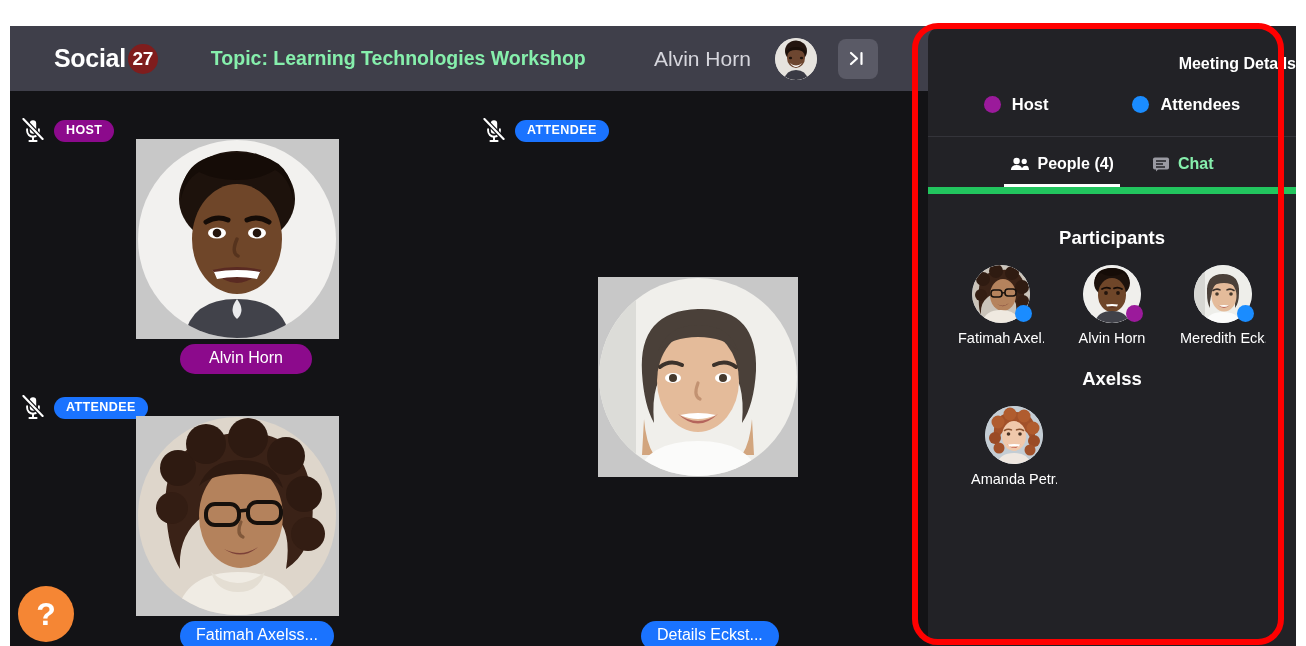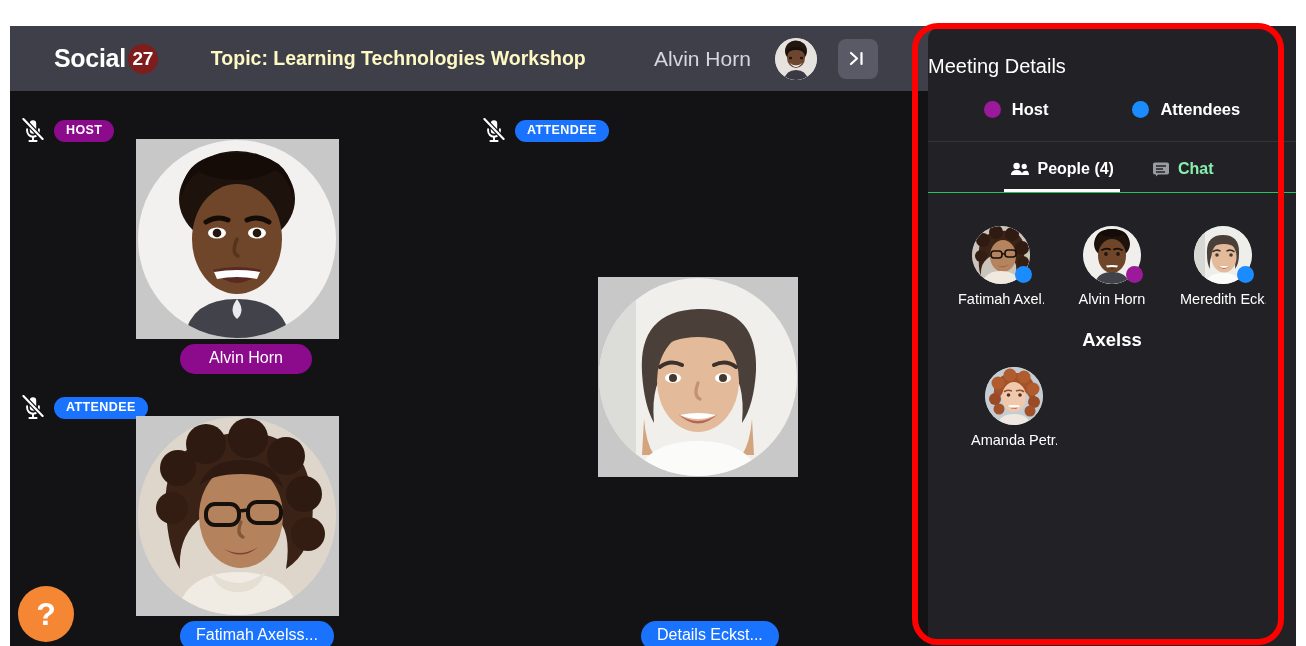--- a/index.html
+++ b/index.html
@@ -68,7 +68,7 @@
     margin-left: 53px;
     font-size: 19.5px;
     font-weight: bold;
-    color: #fef9c3;
+    color: #86efac;
     white-space: nowrap;
   }
   .header-user {

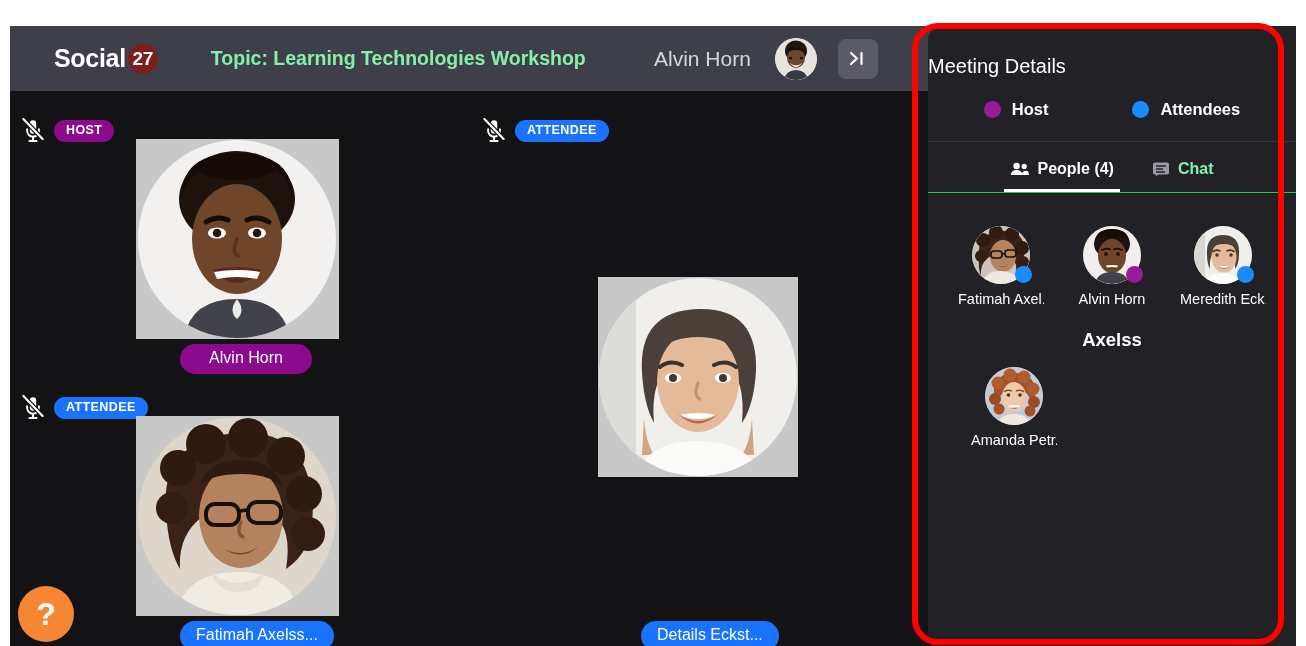--- a/index.html
+++ b/index.html
@@ -190,10 +190,10 @@
     overflow: hidden;
   }
   .panel-title {
-    text-align: left;
-    color: #ffffff;
-    font-size: 20px;
-    font-weight: normal;
+    text-align: right;
+    color: #ffffff;
+    font-size: 16px;
+    font-weight: bold;
     margin-top: 29px;
   }
   .legend {

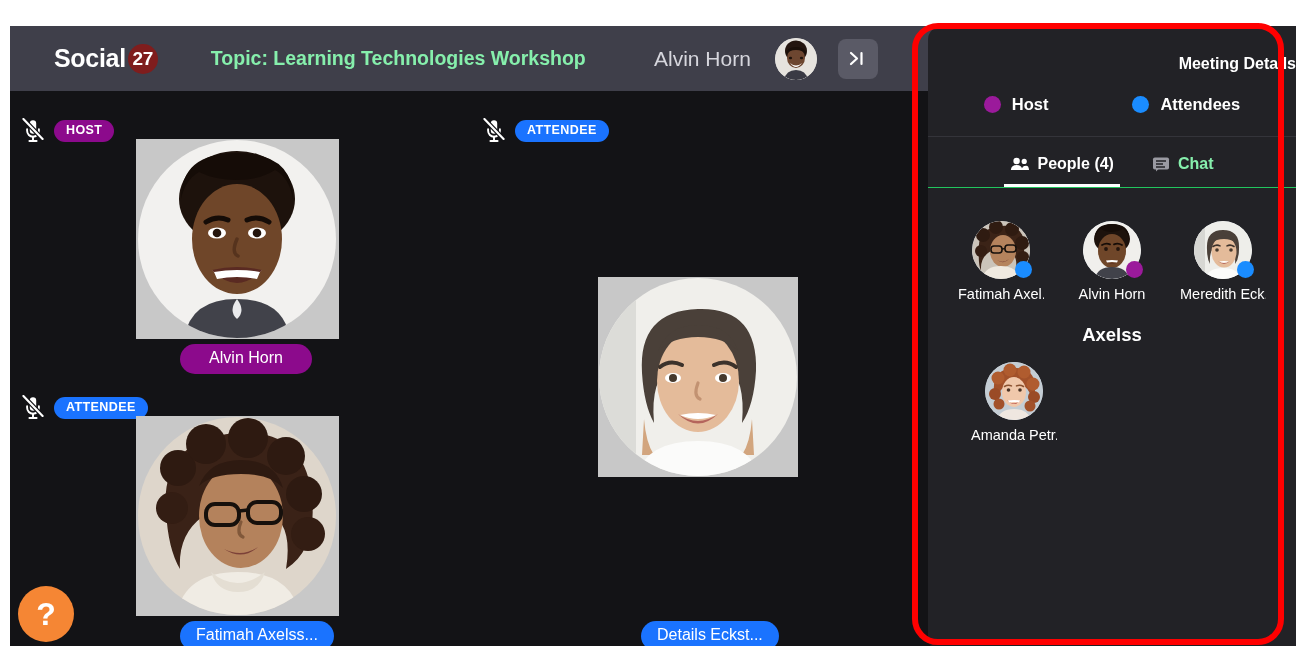--- a/index.html
+++ b/index.html
@@ -225,7 +225,7 @@
     justify-content: center;
     gap: 26px;
     margin-top: 8px;
-    border-bottom: 1px solid #22c55e;
+    border-bottom: 7px solid #22c55e;
   }
   .tab {
     display: flex;

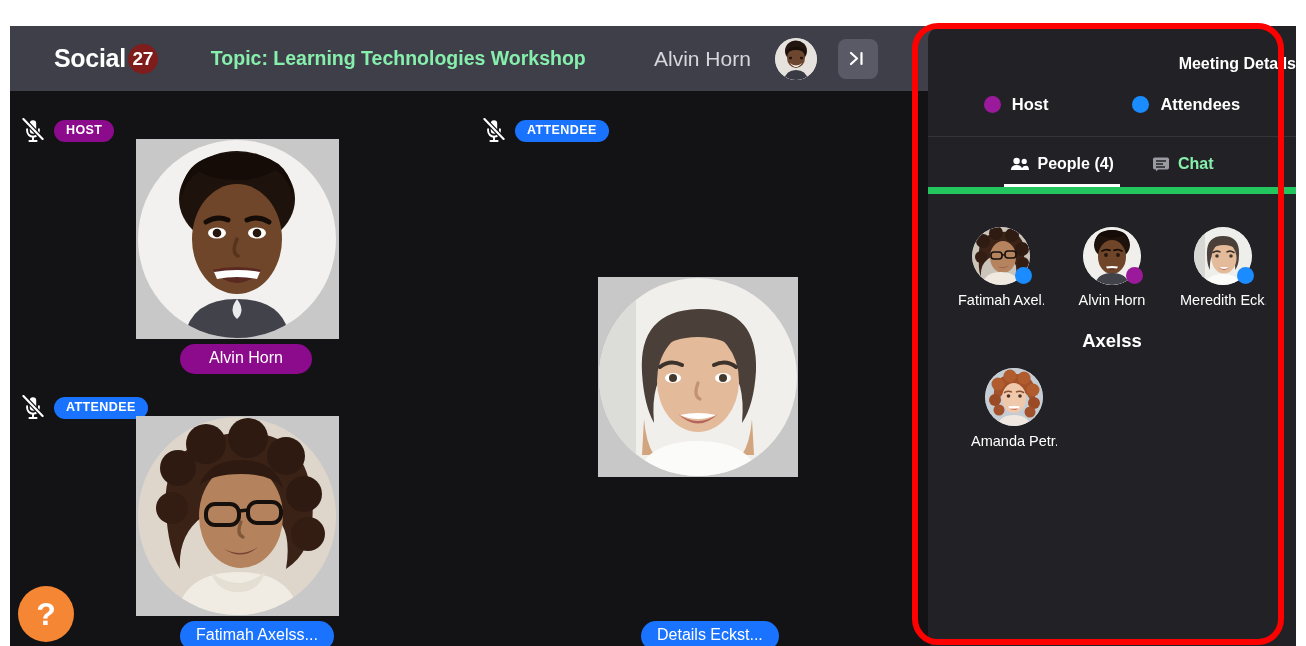--- a/index.html
+++ b/index.html
@@ -520,6 +520,7 @@
       </div>
 
       <div style="margin-top:33px;">
+        <div class="section-title">Participants</div>
         <div class="people-row">
 
           <div class="person">

